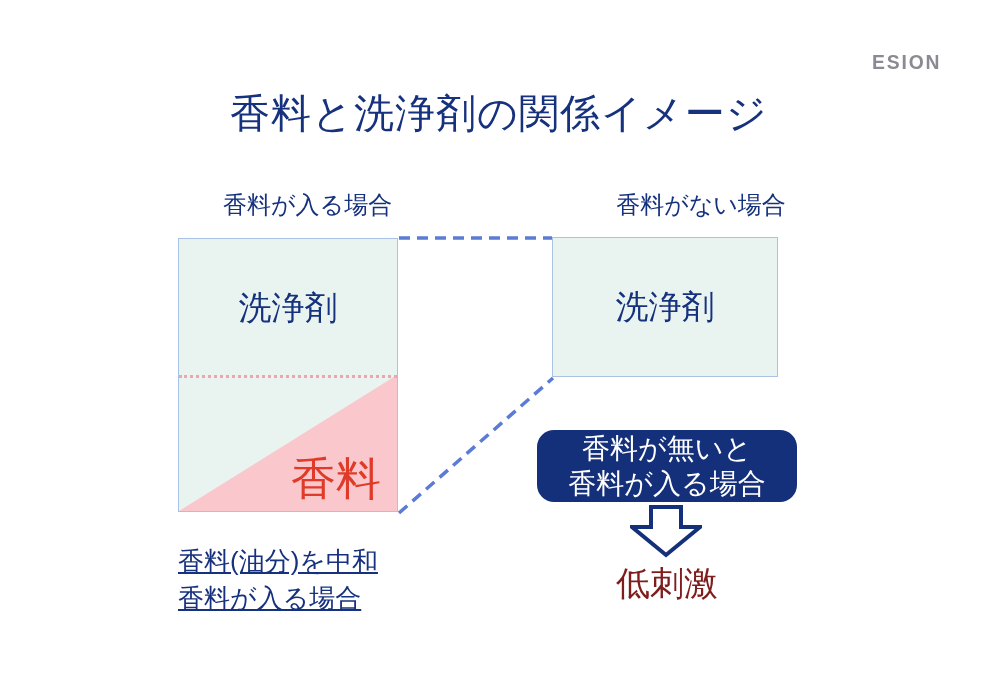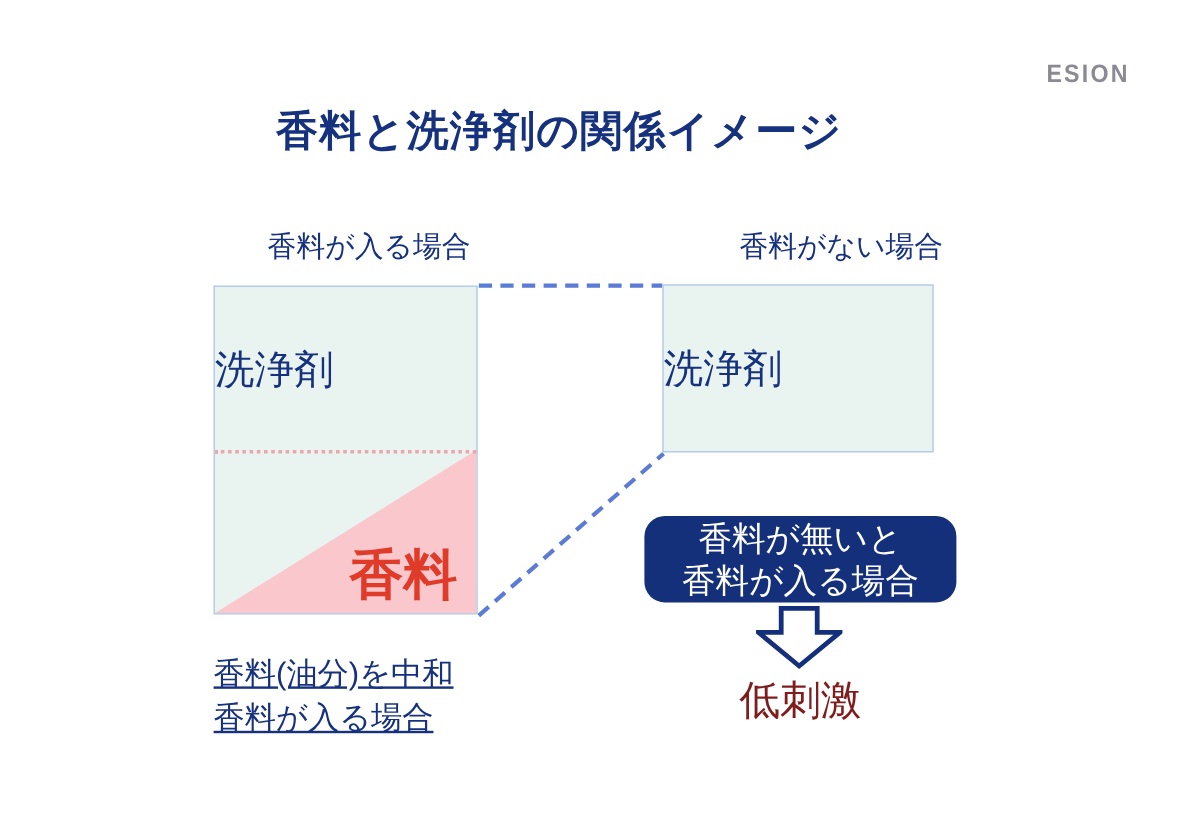--- a/index.html
+++ b/index.html
@@ -18,7 +18,7 @@
   }
   .title {
     position: absolute; left: 230px; top: 86px;
-    font-size: 35px; font-weight: 700; color: #16317d; letter-spacing: 1px;
+    font-size: 40px; font-weight: 400; color: #16317d; letter-spacing: 1px;
   }
   .col-label {
     position: absolute; top: 189px; font-size: 24px; color: #16317d;

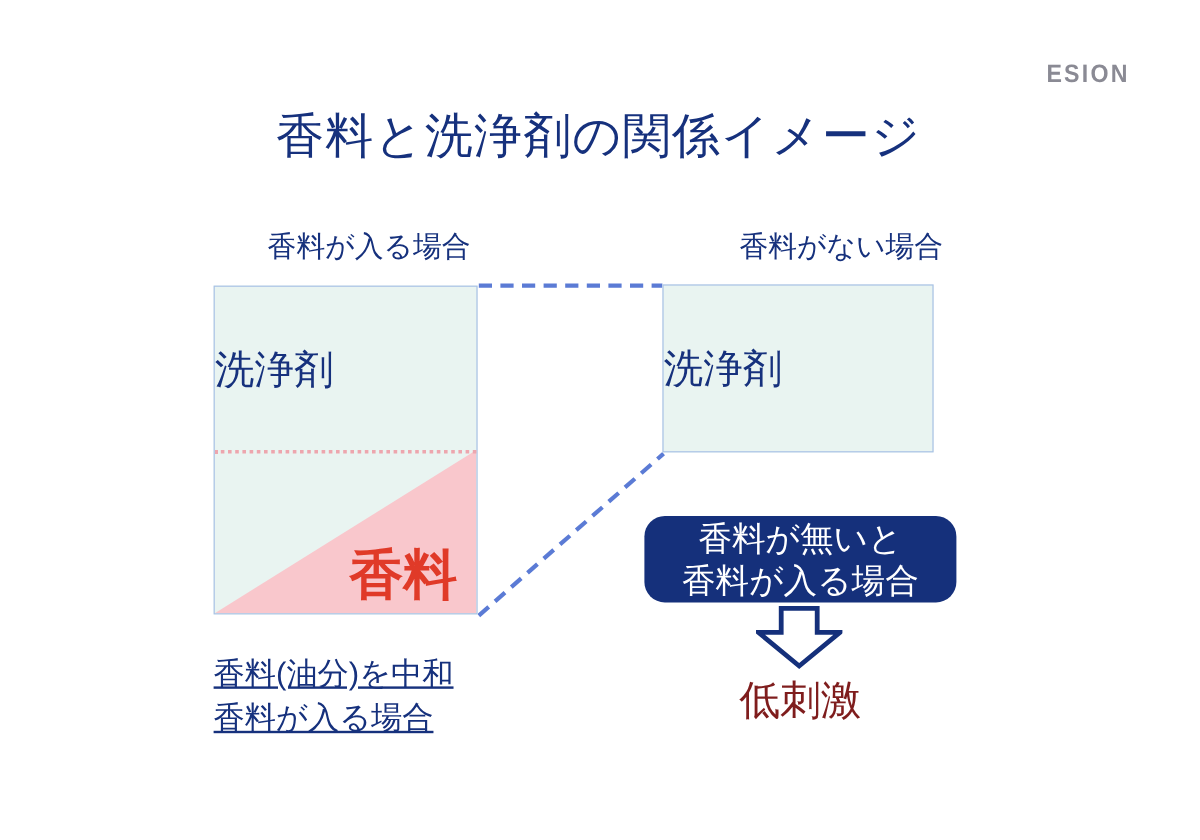--- a/index.html
+++ b/index.html
@@ -38,7 +38,7 @@
 
   .detergent-zone {
     position: absolute; left: 0; top: 0; width: 100%; height: 139px;
-    display: flex; align-items: center; justify-content: flex-start;
+    display: flex; align-items: center; justify-content: center;
   }
   .right-box .detergent-zone { height: 100%; }
   .detergent-text { font-size: 33px; color: #16317d; }

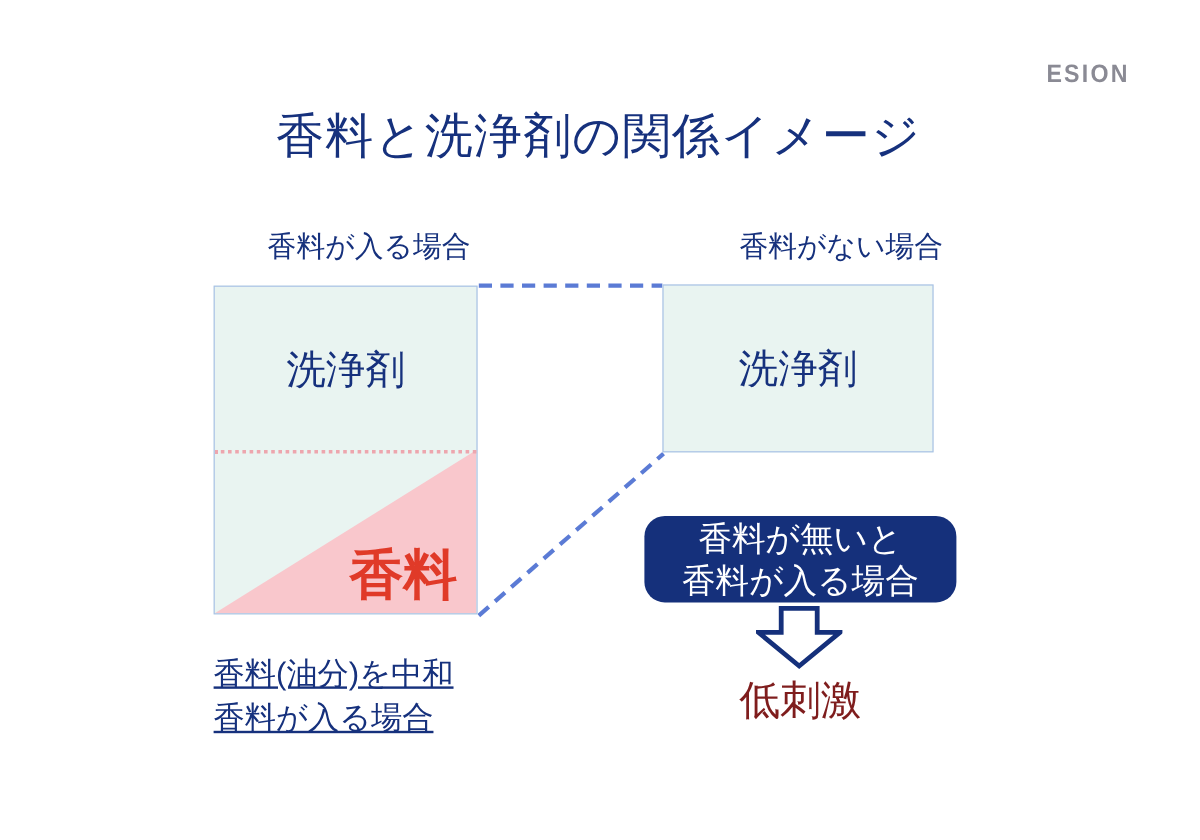--- a/index.html
+++ b/index.html
@@ -52,7 +52,7 @@
   }
   .fragrance-text {
     position: absolute; right: 16px; bottom: 10px;
-    font-size: 45px; color: #e03a28; font-weight: 700; line-height: 1;
+    font-size: 45px; color: #e03a28; font-weight: 400; line-height: 1;
   }
 
   .callout {

